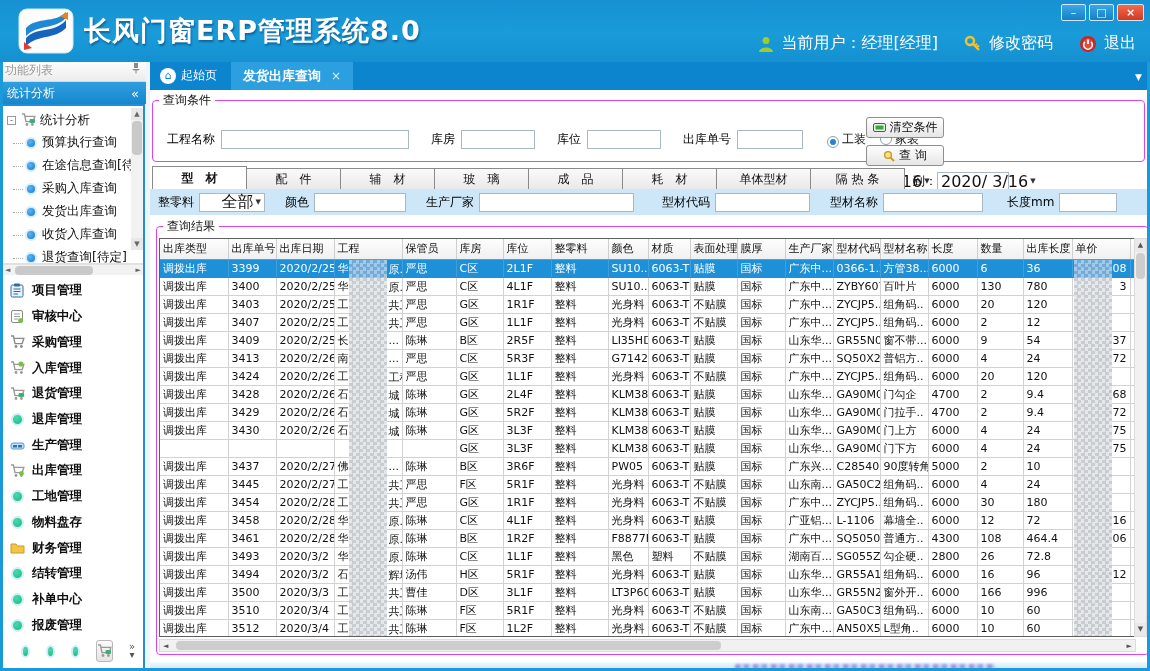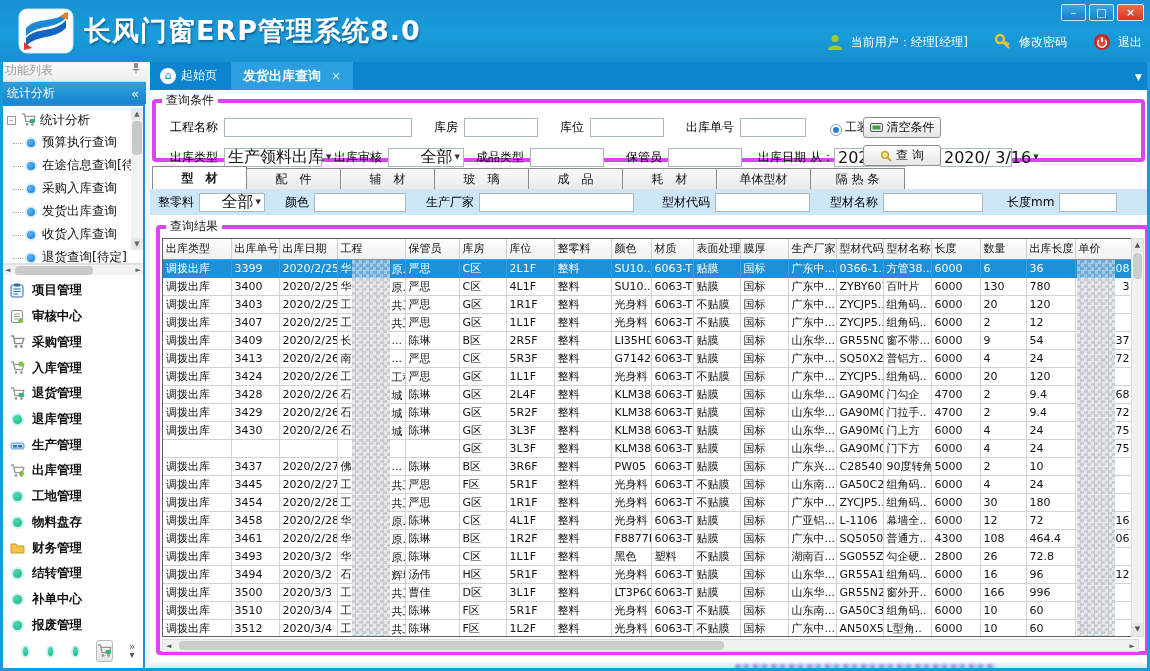--- a/index.html
+++ b/index.html
@@ -23,7 +23,7 @@
         display:flex;align-items:center;justify-content:center;font-size:11px;line-height:1;
         background:linear-gradient(#3aa7e6,#1580c6);cursor:default;}
   .wbtn.close{background:linear-gradient(#f26a4f,#d03a22);width:27px;font-weight:bold;}
-  .userbar{position:absolute;right:8px;top:33px;display:flex;align-items:center;gap:7px;color:#fff;font-size:12px;}
+  .userbar{position:absolute;right:14px;top:33px;display:flex;align-items:center;gap:7px;color:#fff;font-size:16px;}
   .userbar .gap{width:12px;}
   .uicon{display:inline-block;width:18px;height:18px;}
 

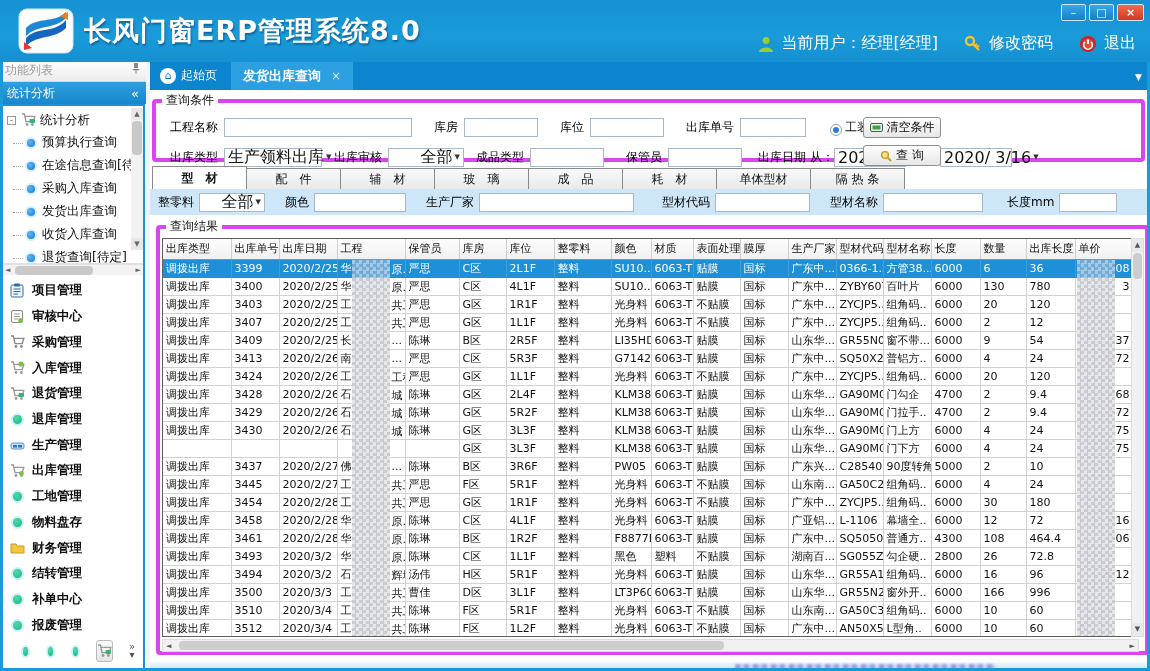--- a/index.html
+++ b/index.html
@@ -79,7 +79,7 @@
   .tabbar-caret{margin-left:auto;color:#fff;font-size:9px;padding:0 8px 8px 0;}
   .content{position:absolute;left:0;top:28px;right:0;bottom:9px;background:#fff;}
 
-  fieldset{border:4px solid #d946ef;border-radius:4px;margin:0;padding:0;}
+  fieldset{border:1px solid #d946ef;border-radius:4px;margin:0;padding:0;}
   legend{font-size:12px;padding:0 4px;margin-left:6px;}
   .fs-query{position:absolute;left:2px;top:2px;width:993px;height:70px;}
   .qrow{display:flex;align-items:center;height:24px;margin-top:6px;padding-left:14px;white-space:nowrap;}

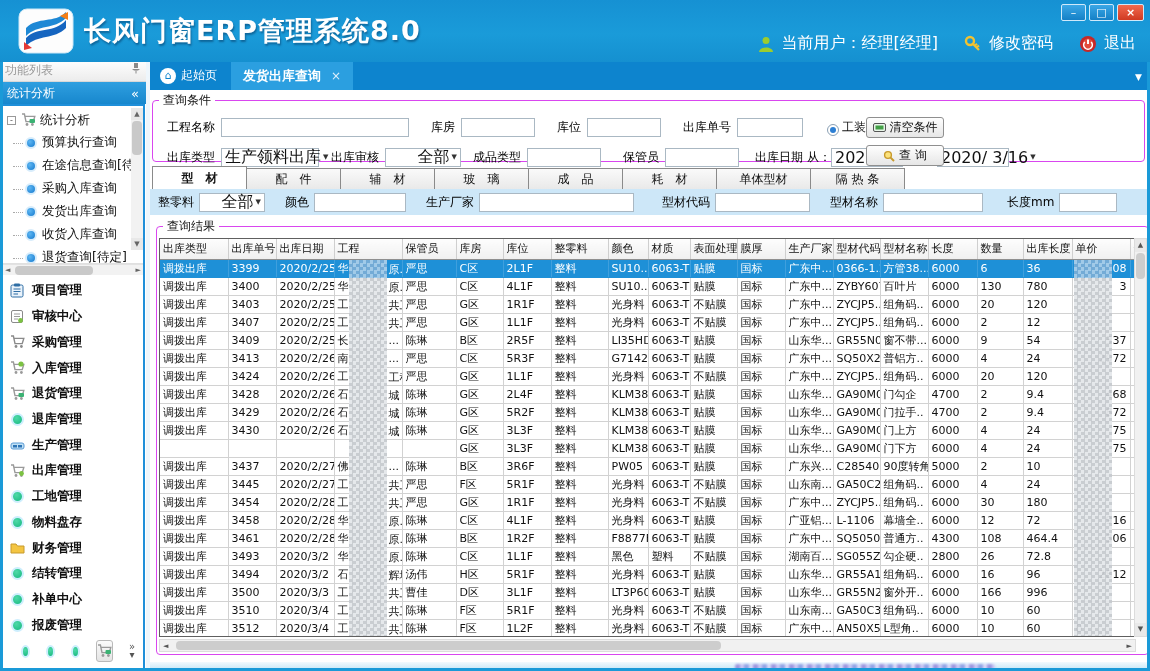--- a/index.html
+++ b/index.html
@@ -82,7 +82,7 @@
   fieldset{border:1px solid #d946ef;border-radius:4px;margin:0;padding:0;}
   legend{font-size:12px;padding:0 4px;margin-left:6px;}
   .fs-query{position:absolute;left:2px;top:2px;width:993px;height:70px;}
-  .qrow{display:flex;align-items:center;height:24px;margin-top:6px;padding-left:14px;white-space:nowrap;}
+  .qrow{display:flex;align-items:center;height:24px;margin-top:18px;padding-left:14px;white-space:nowrap;}
   .lbl{color:#000;}
   .input{background:#fff;border:1px solid #aab8c3;height:19px;}
   .select{background:#fff;border:1px solid #aab8c3;height:19px;display:flex;align-items:center;

